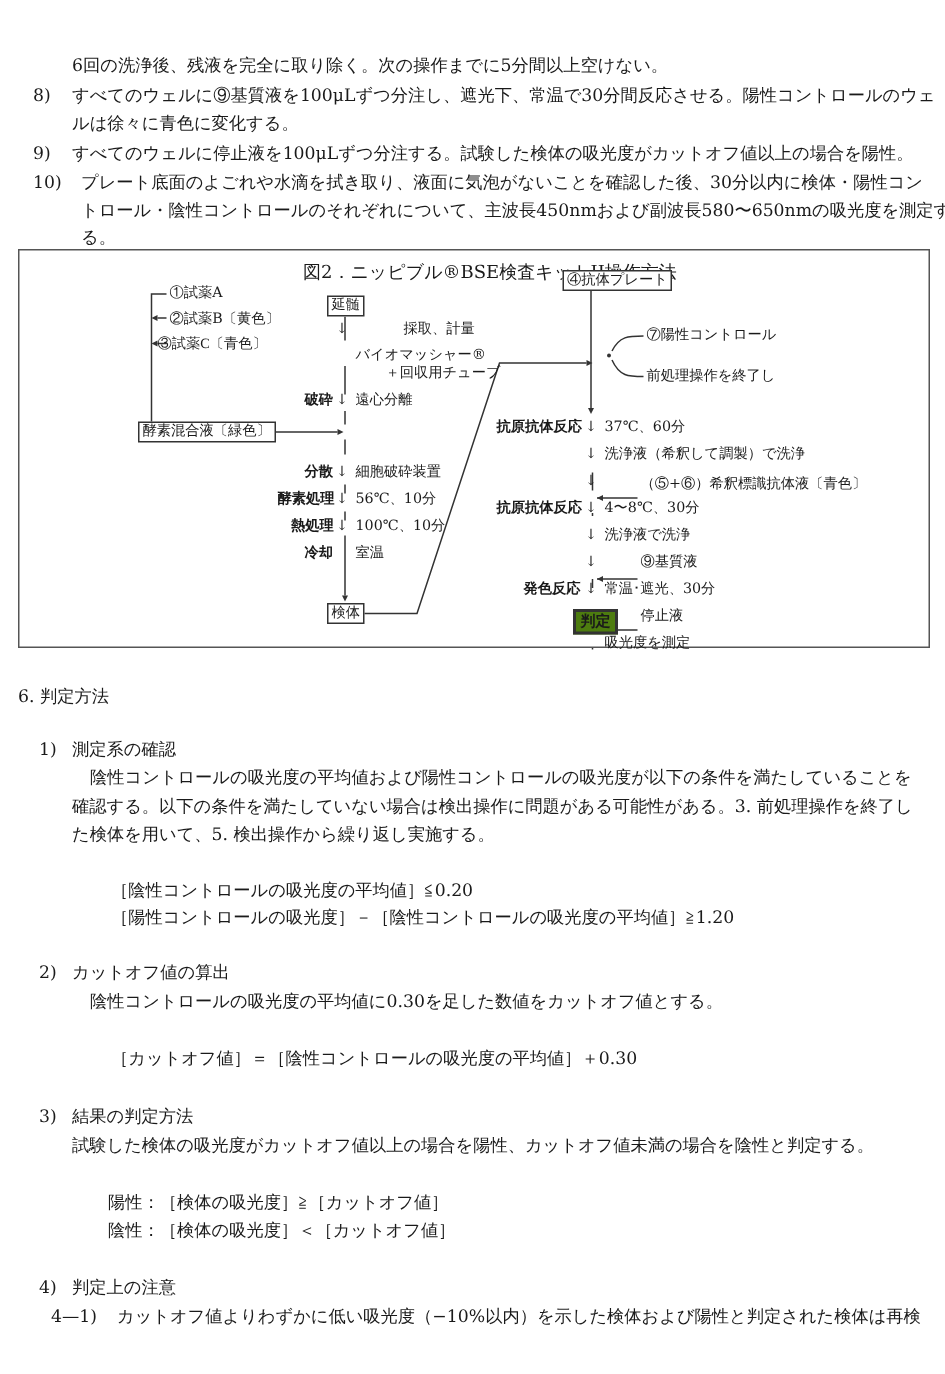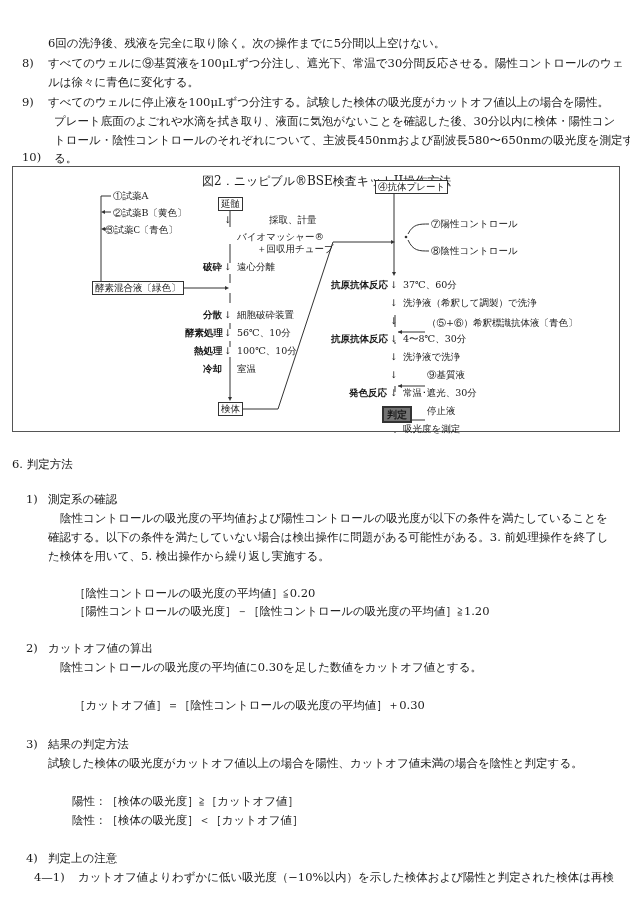--- a/index.html
+++ b/index.html
@@ -33,7 +33,7 @@
 <div class="abs line" style="left:22px;top:94px;">9)</div>
 <div class="abs line" style="left:48px;top:94px;">すべてのウェルに停止液を100μLずつ分注する。試験した検体の吸光度がカットオフ値以上の場合を陽性。</div>
 
-<div class="abs line" style="left:22px;top:113px;margin-top:36px;">10)</div>
+<div class="abs line" style="left:22px;top:113px;">10)</div>
 <div class="abs line" style="left:54px;top:113px;">プレート底面のよごれや水滴を拭き取り、液面に気泡がないことを確認した後、30分以内に検体・陽性コン</div>
 <div class="abs line" style="left:54px;top:132px;">トロール・陰性コントロールのそれぞれについて、主波長450nmおよび副波長580〜650nmの吸光度を測定す</div>
 <div class="abs line" style="left:54px;top:150px;">る。</div>

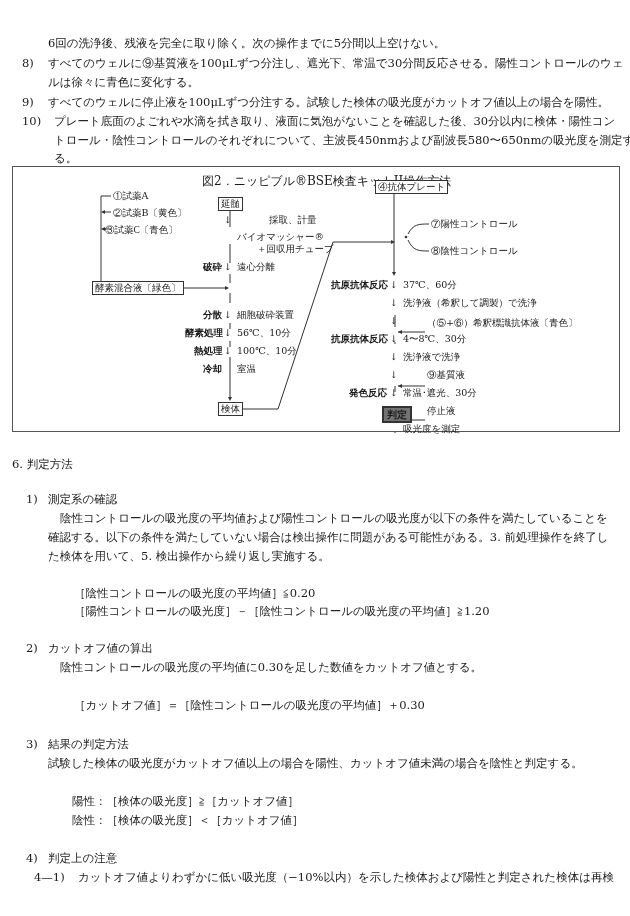--- a/index.html
+++ b/index.html
@@ -114,7 +114,7 @@
 
   <div class="t box" style="left:362px;top:13px;">④抗体プレート</div>
   <div class="t small" style="left:418px;top:51px;">⑦陽性コントロール</div>
-  <div class="t small" style="left:418px;top:78px;">⑧陰性コントロール</div>
+  <div class="t small" style="left:418px;top:78px;">前処理操作を終了し</div>
 
   <div class="t b" style="left:318px;top:112px;">抗原抗体反応</div>
   <div class="t" style="left:377px;top:112px;">↓</div>

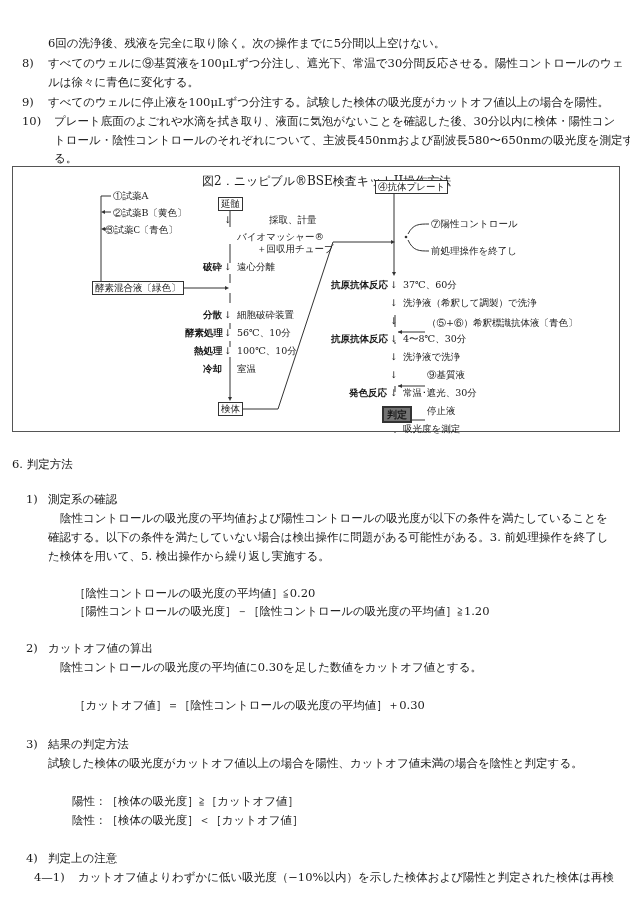--- a/index.html
+++ b/index.html
@@ -137,7 +137,7 @@
   <div class="t" style="left:414px;top:238px;">停止液</div>
   <div class="t" style="left:390px;top:256px;">吸光度を測定</div>
 </div>
-<div class="abs" style="left:382px;top:406px;border:2px solid #333;padding:0 3px;font-size:10px;font-weight:bold;line-height:13px;background:#737373;">判定</div>
+<div class="abs" style="left:382px;top:406px;border:2px solid #333;padding:0 3px;font-size:10px;font-weight:bold;line-height:13px;background:#4d7c0f;">判定</div>
 
 <div class="abs line" style="left:12px;top:456px;">6. 判定方法</div>
 

